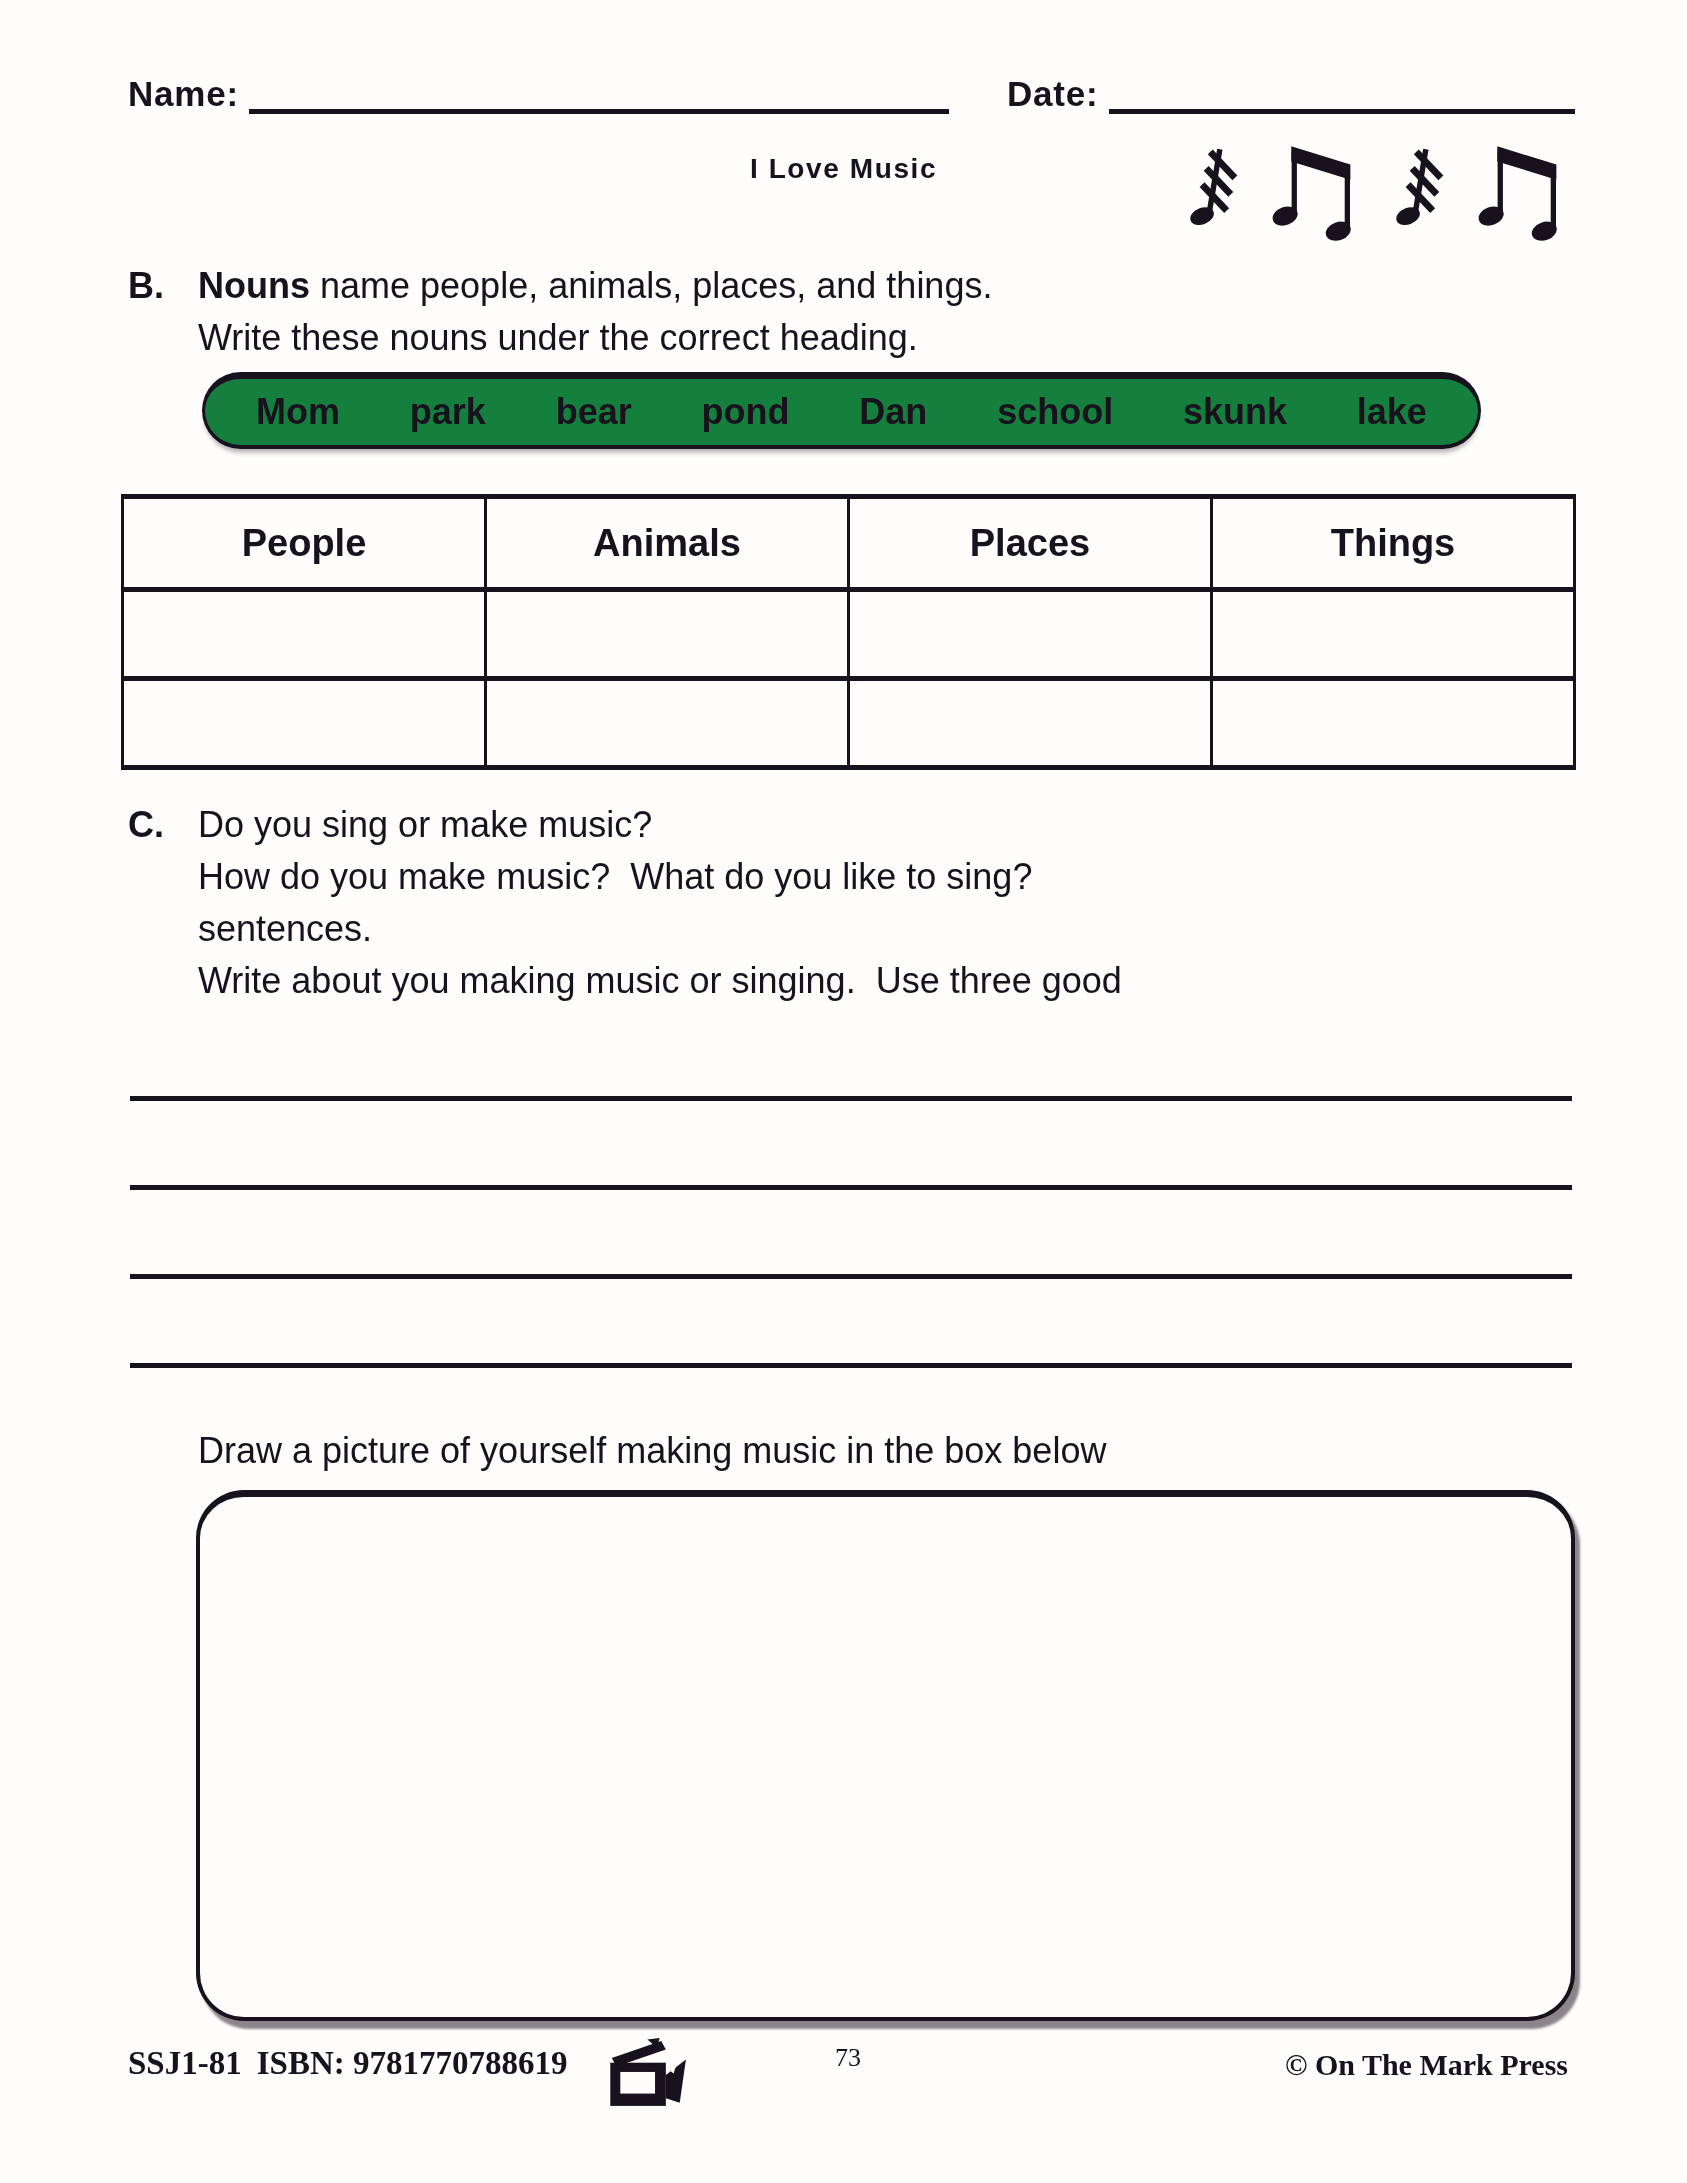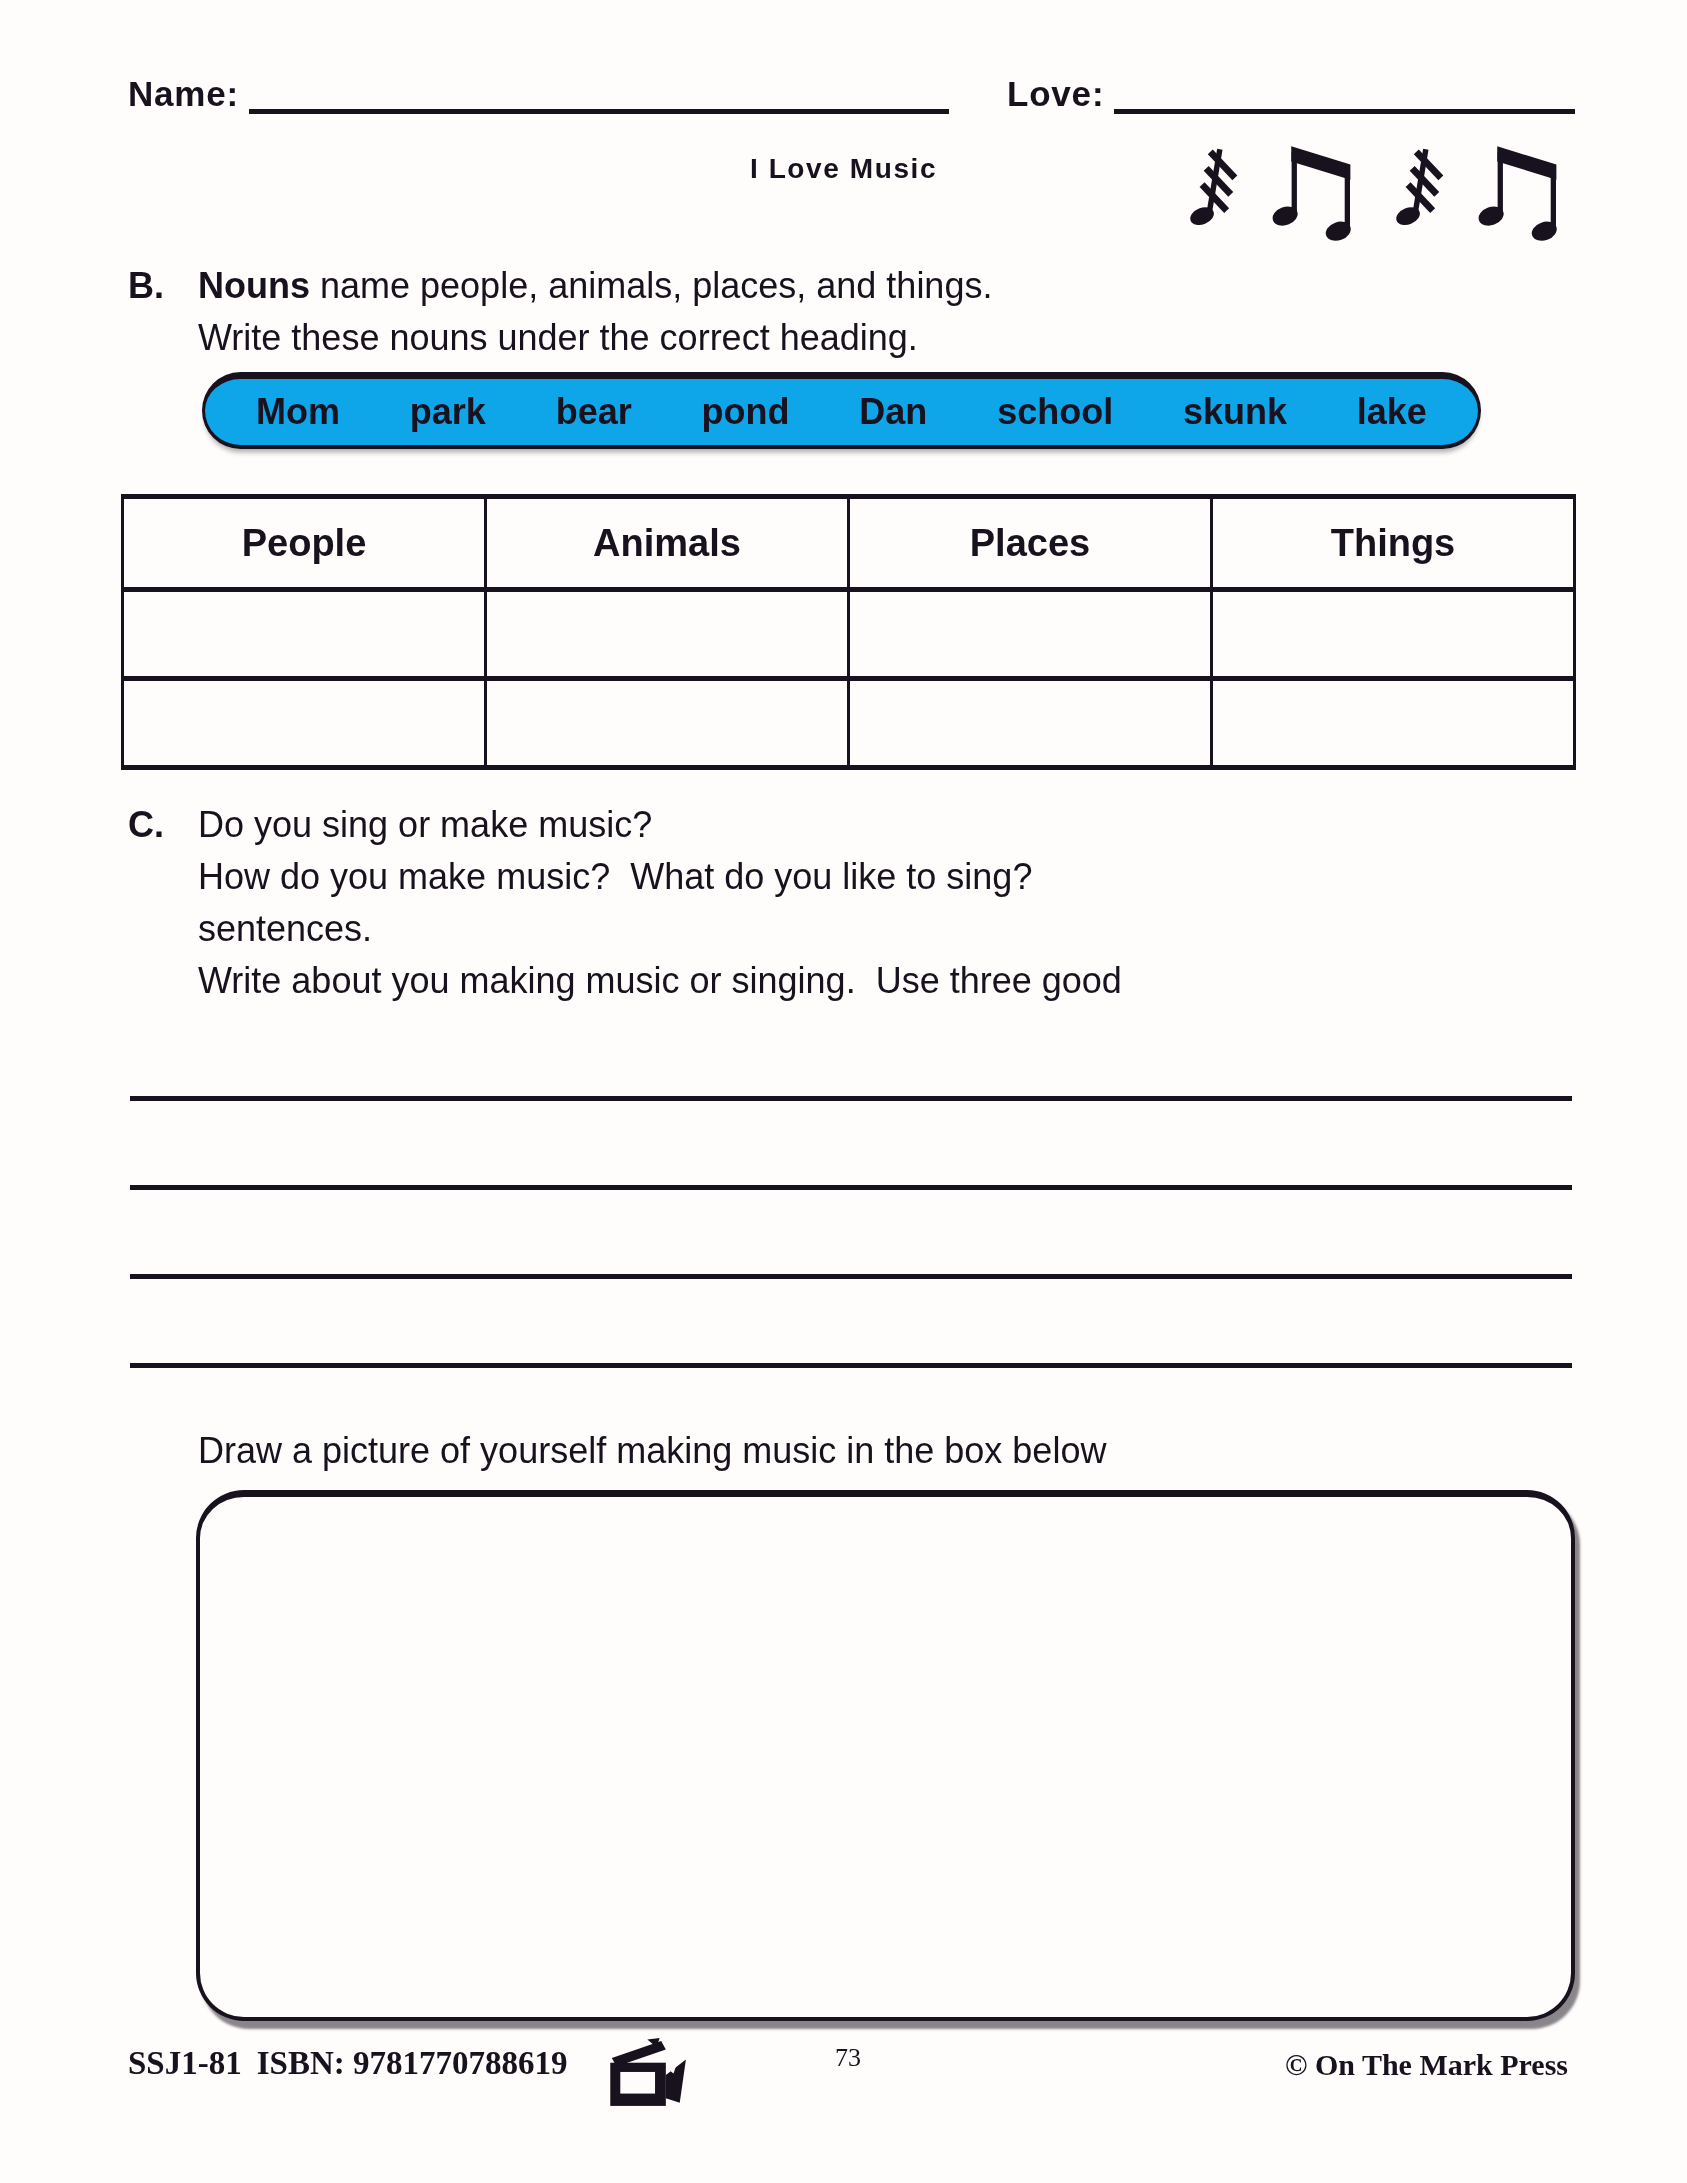--- a/index.html
+++ b/index.html
@@ -108,7 +108,7 @@
       <div class="blank-line"></div>
     </div>
     <div class="date-group">
-      <span class="blank-label hand">Love:</span>
+      <span class="blank-label hand">Date:</span>
       <div class="blank-line"></div>
     </div>
   </div>

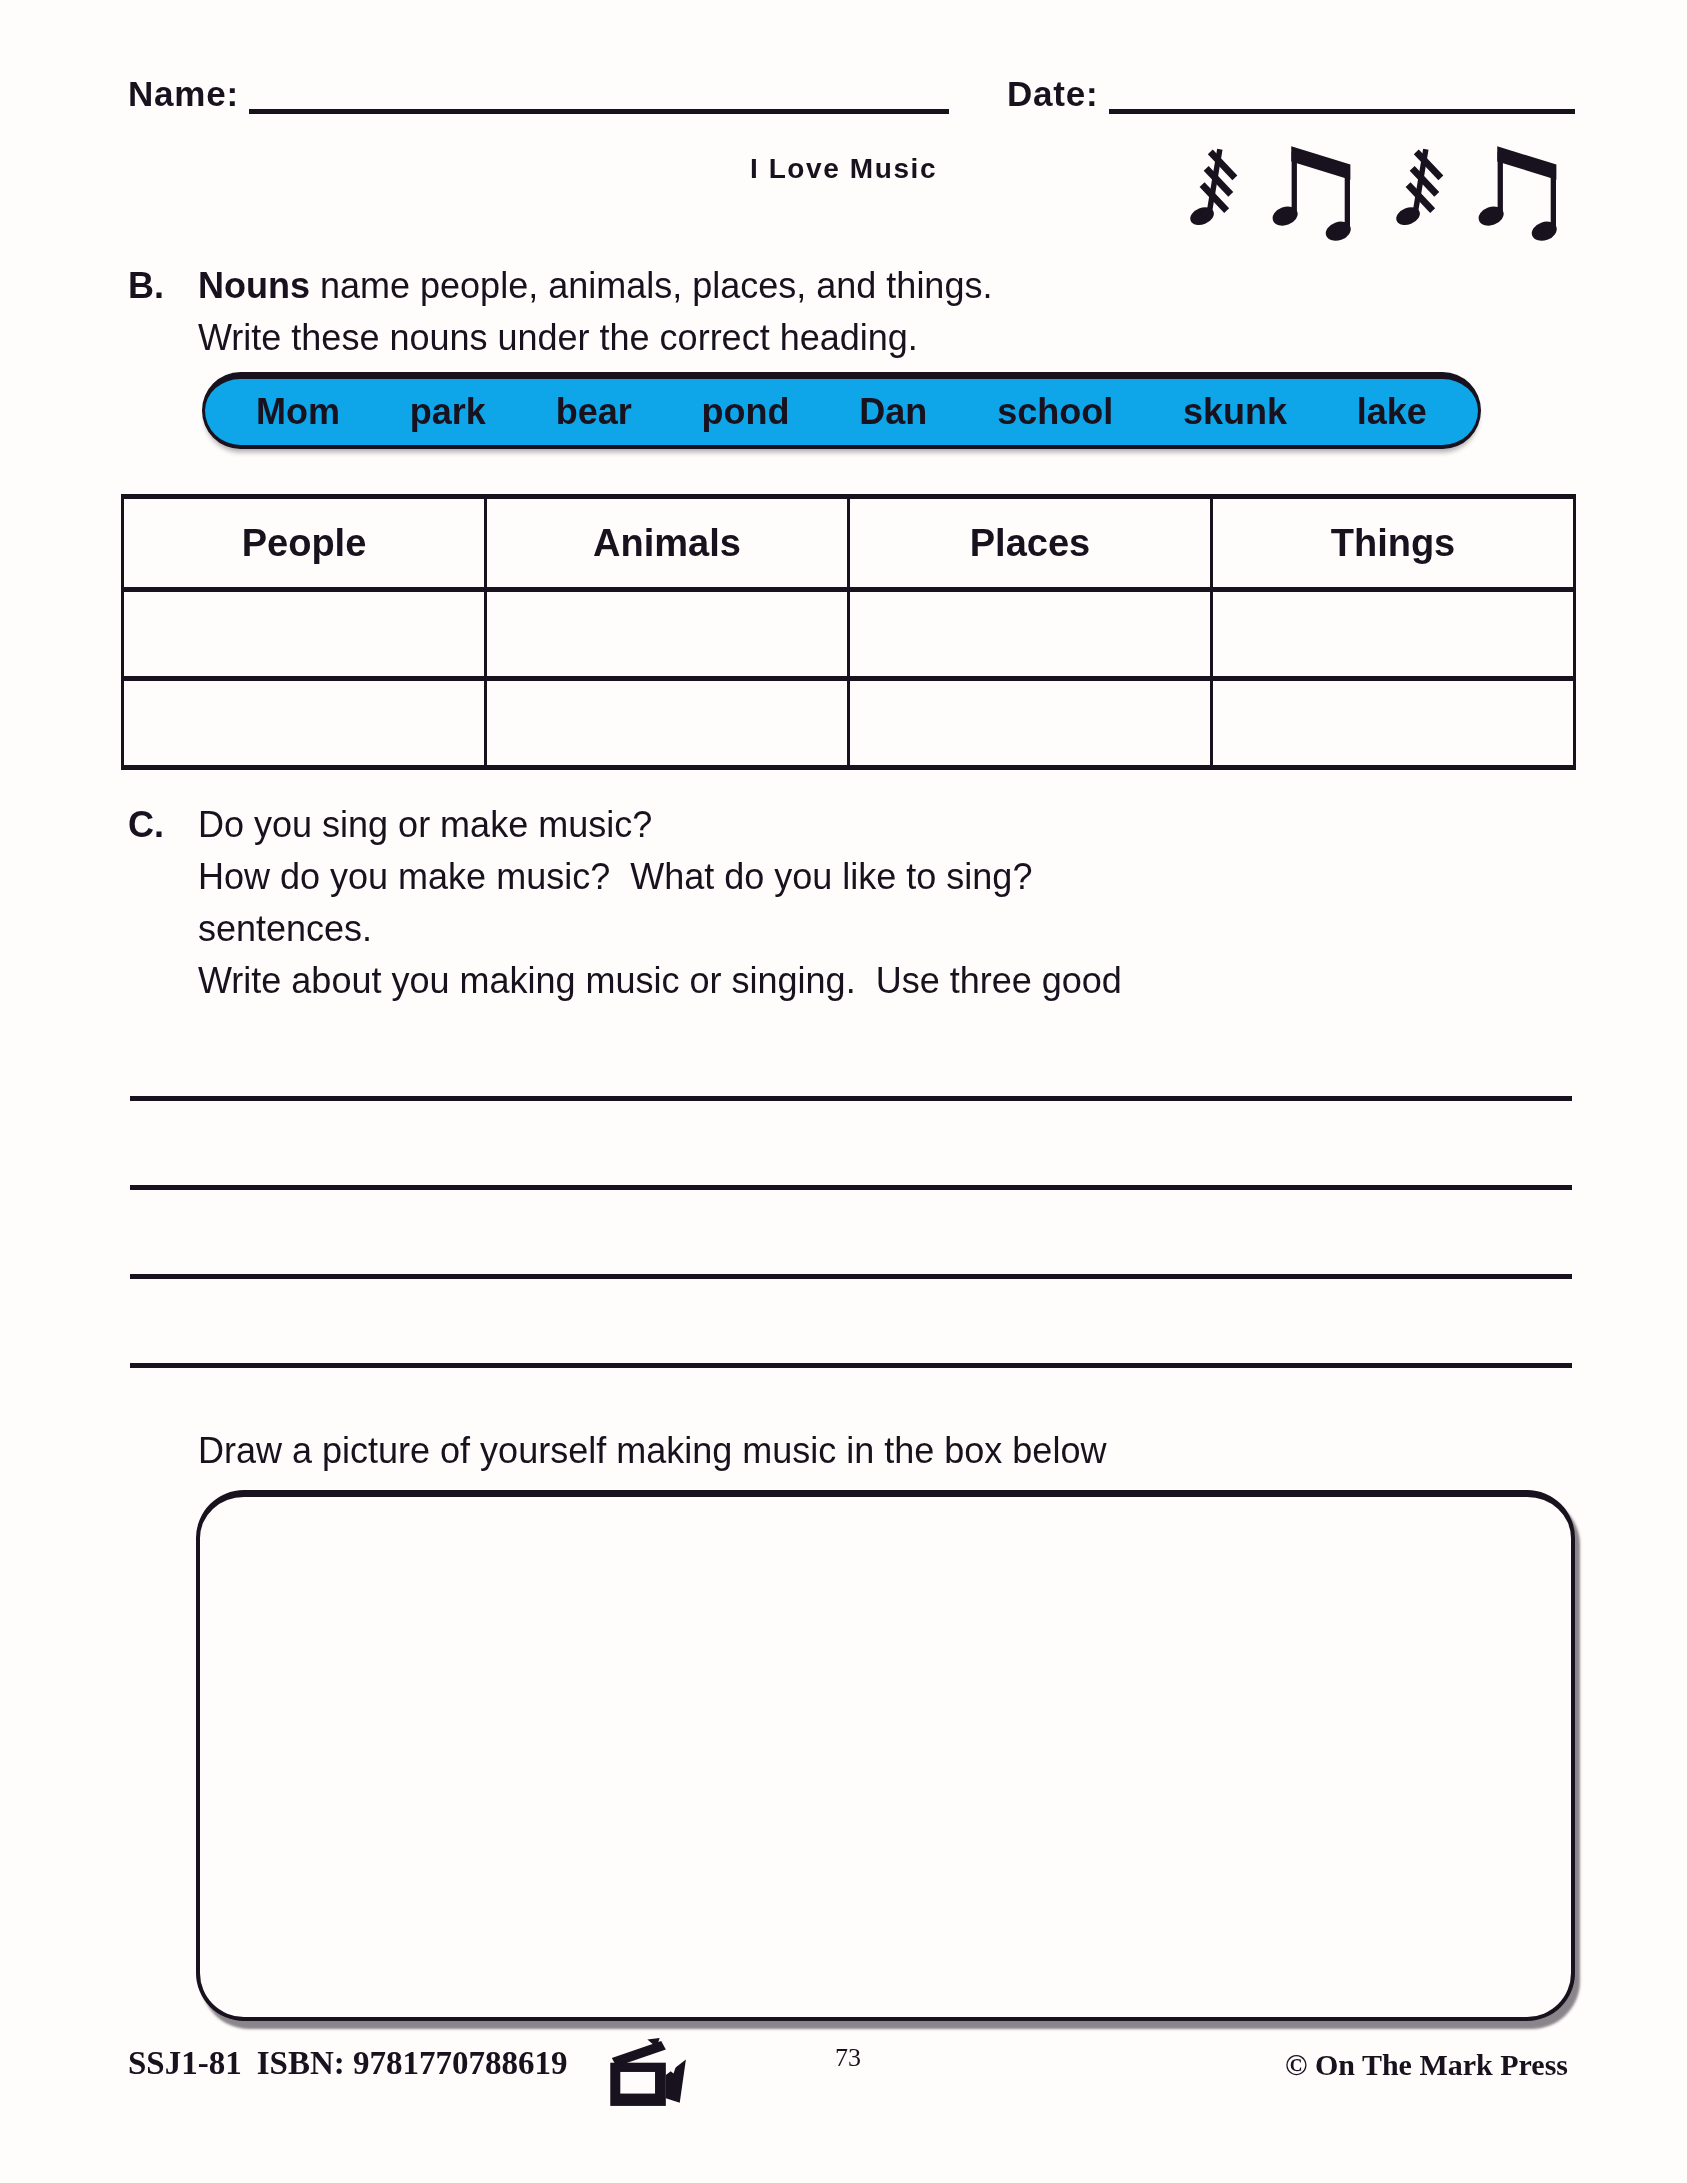--- a/index.html
+++ b/index.html
@@ -54,7 +54,7 @@
     box-shadow:0 5.8px 5.8px -2.5px rgba(30,25,35,.35);
     display:flex;align-items:center;justify-content:space-between;
     padding:16px 51px;box-sizing:border-box;
-    background:#0ea5e9;
+    background:#15803d;
   }
   .word-bank .word{font-size:36px;font-weight:bold;}
 

